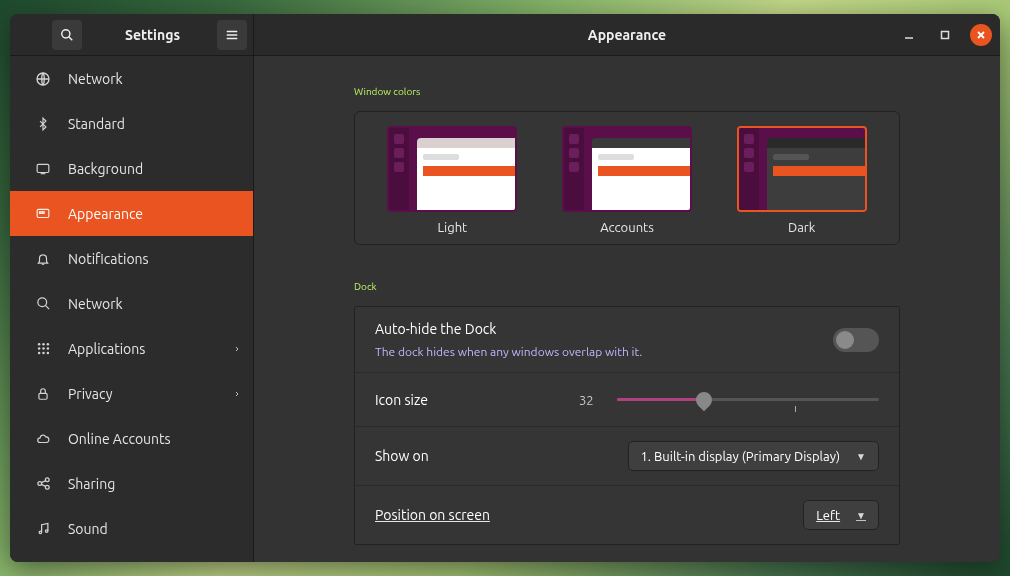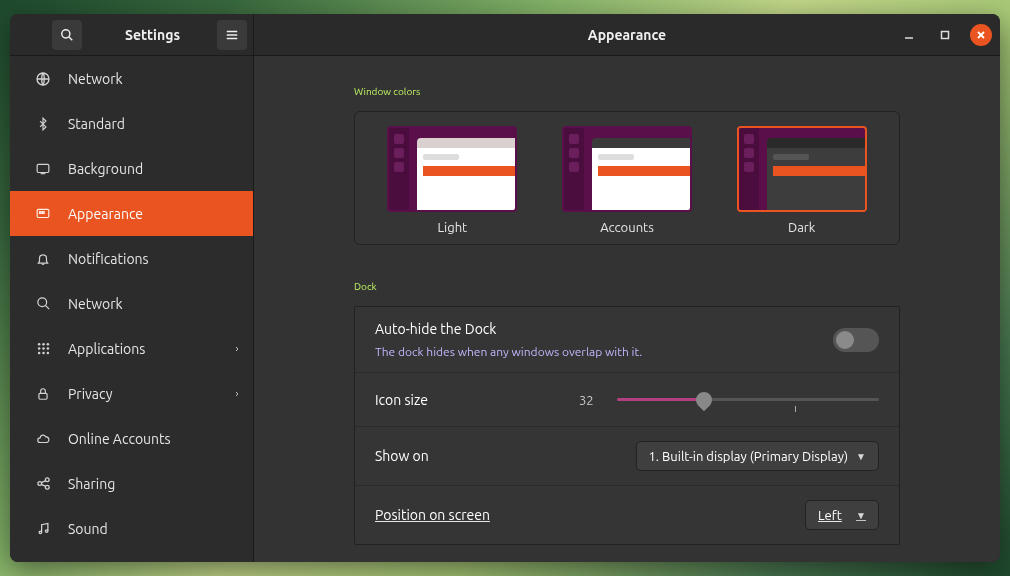--- a/index.html
+++ b/index.html
@@ -282,7 +282,7 @@
     color:#fff;
     display:flex;
     align-items:center;
-    gap:8px;
+    gap:16px;
     cursor:pointer;
   }
   .select .arr { font-size:10px; opacity:0.8; }

